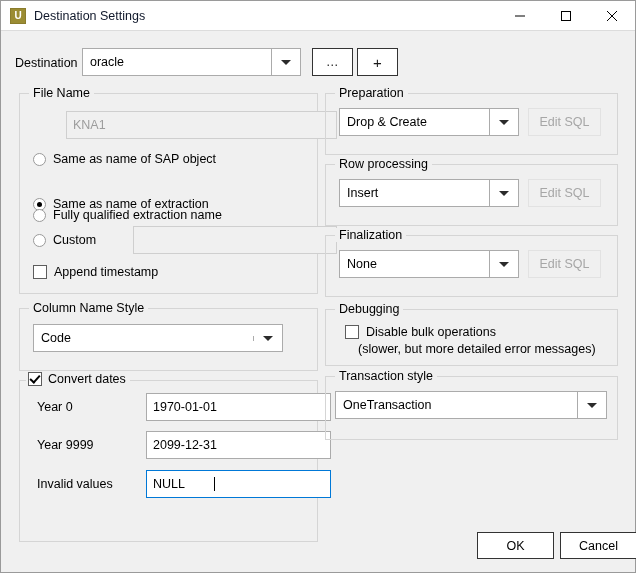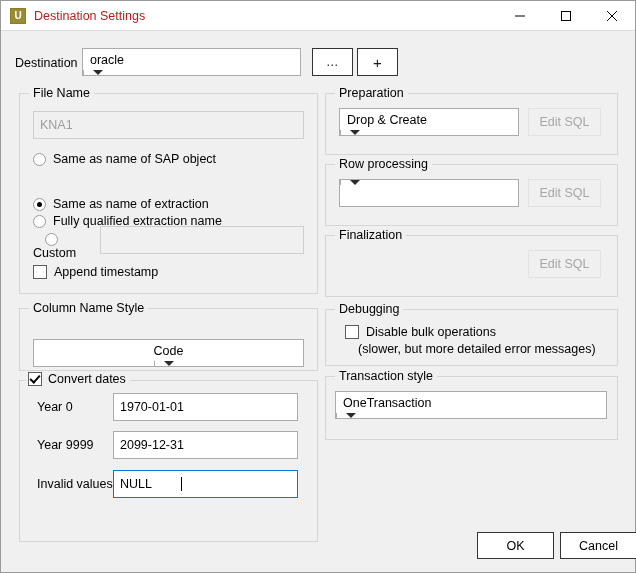--- a/index.html
+++ b/index.html
@@ -57,7 +57,7 @@
   }
   .title-text {
     font-size: 12.5px;
-    color: #b91c1c;
+    color: #0f172a;
     flex: 1;
   }
   .win-btns {

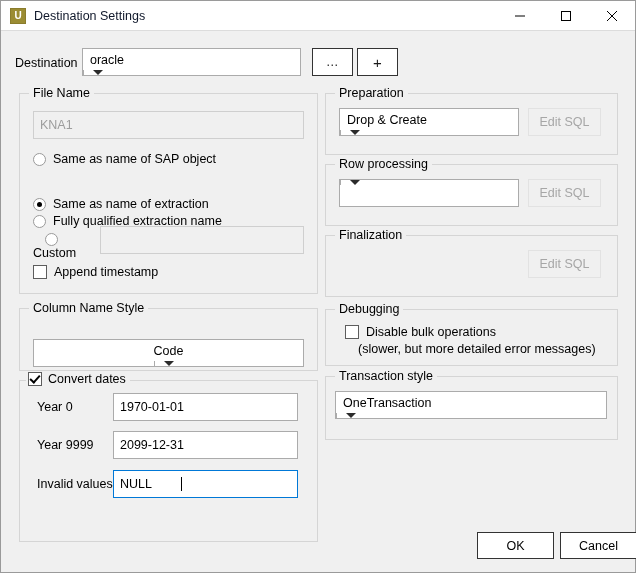--- a/index.html
+++ b/index.html
@@ -129,7 +129,6 @@
     border: 1px solid #ababab;
     background: #ffffff;
     height: 28px;
-    flex-direction: column;
   }
   .combo .combo-text {
     flex: 1;

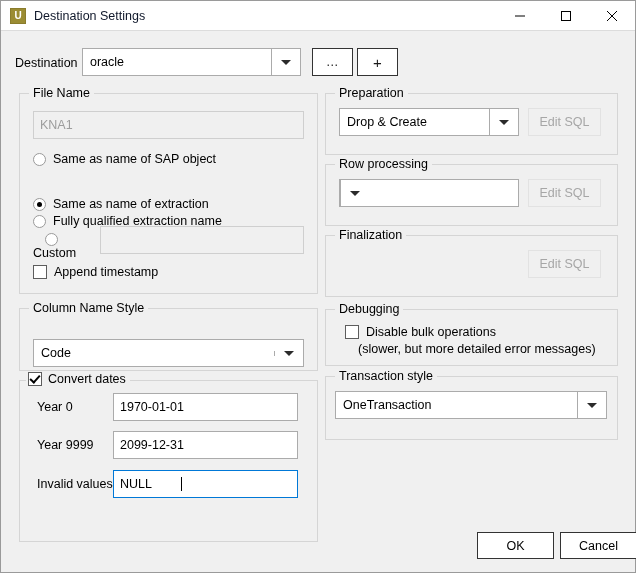--- a/index.html
+++ b/index.html
@@ -104,6 +104,7 @@
     align-items: center;
     white-space: nowrap;
     overflow: hidden;
+    margin-left: 33px;
   }
   .textbox.disabled {
     background: #f0f0f0;

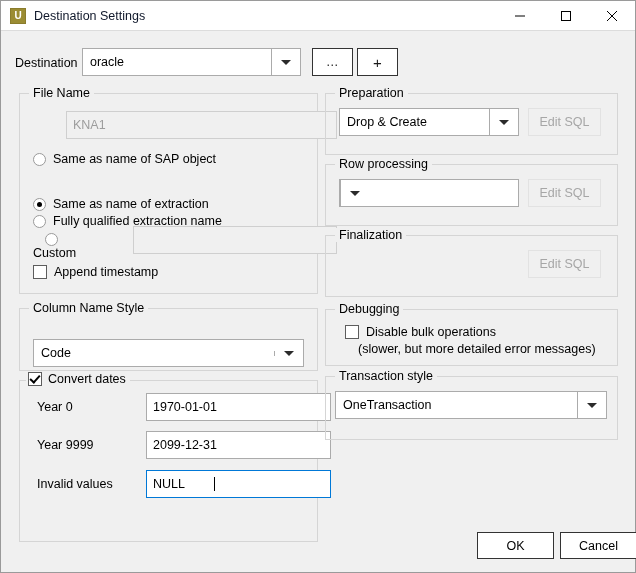--- a/index.html
+++ b/index.html
@@ -398,6 +398,7 @@
       <div class="group-title">Row processing</div>
     </div>
     <div class="combo" style="left:338px; top:148px; width:180px;">
+      <div class="combo-text">Insert</div>
       <div class="combo-arrow">
           <span class="arrow-glyph"></span>
         </div>

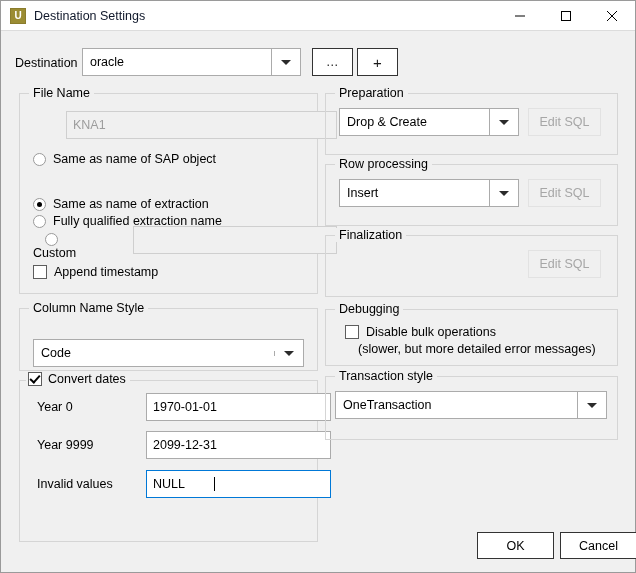--- a/index.html
+++ b/index.html
@@ -331,7 +331,7 @@
       <span class="dot"></span>
       <span class="rlabel">Same as name of extraction</span>
     </div>
-    <div class="radio" style="left:32px; top:183px;">
+    <div class="radio" style="left:32px; top:177px;">
       <span class="dot"></span>
       <span class="rlabel">Fully qualified extraction name</span>
     </div>

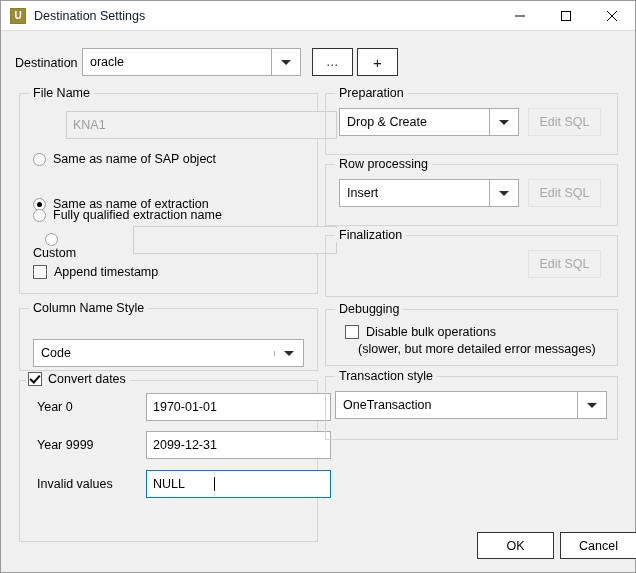--- a/index.html
+++ b/index.html
@@ -335,7 +335,7 @@
       <span class="dot"></span>
       <span class="rlabel">Fully qualified extraction name</span>
     </div>
-    <div class="radio" style="left:32px; top:202px;flex-direction:column;">
+    <div class="radio" style="left:32px; top:202px;">
       <span class="dot"></span>
       <span class="rlabel">Custom</span>
     </div>

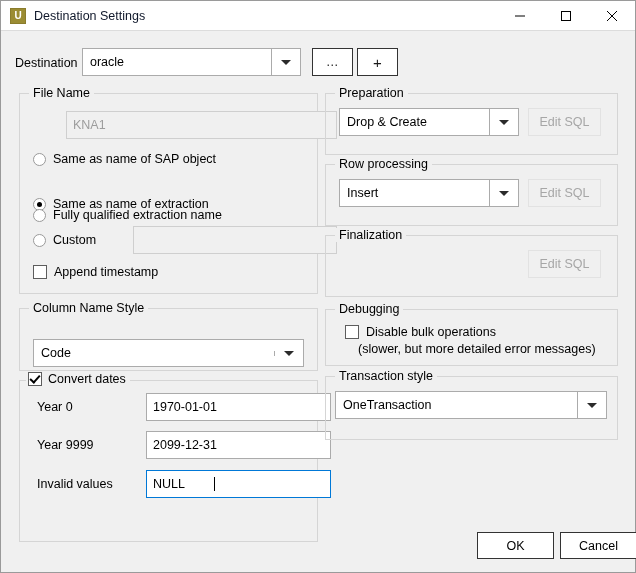--- a/index.html
+++ b/index.html
@@ -410,6 +410,12 @@
     <div class="group" style="left:324px; top:204px; width:293px; height:62px;">
       <div class="group-title">Finalization</div>
     </div>
+    <div class="combo" style="left:338px; top:219px; width:180px;">
+      <div class="combo-text">None</div>
+      <div class="combo-arrow">
+          <span class="arrow-glyph"></span>
+        </div>
+    </div>
     <div class="btn flat" style="left:527px; top:219px; width:73px; height:28px;">
       <span>Edit SQL</span>
     </div>

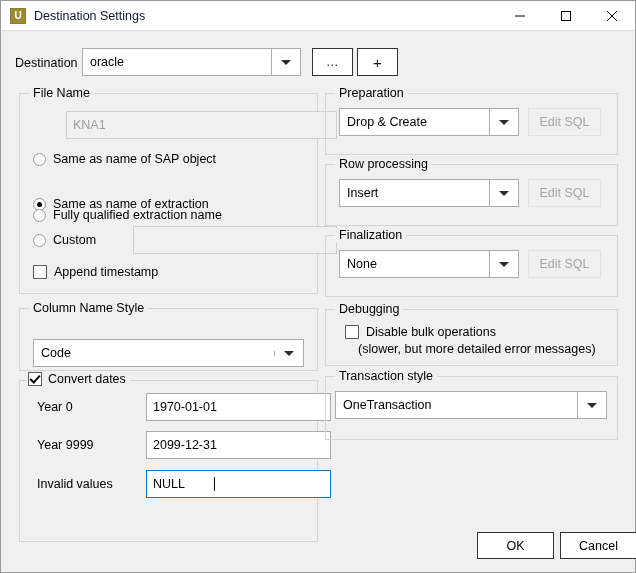--- a/index.html
+++ b/index.html
@@ -351,7 +351,7 @@
     <div class="group" style="left:18px; top:277px; width:299px; height:63px;">
       <div class="group-title">Column Name Style</div>
     </div>
-    <div class="combo" style="left:32px; top:308px; width:271px;align-items:center;">
+    <div class="combo" style="left:32px; top:293px; width:250px;align-items:center;">
       <div class="combo-text">Code</div>
       <div class="combo-arrow">
           <span class="arrow-glyph"></span>

